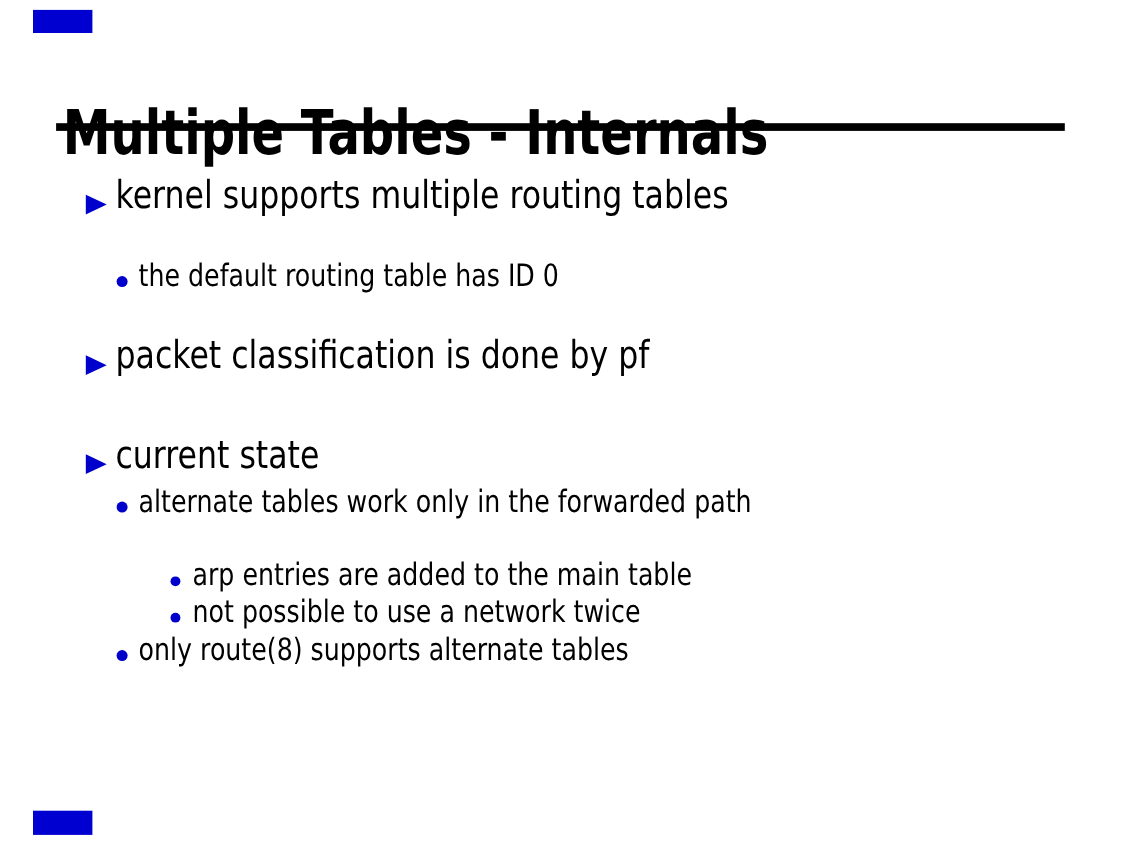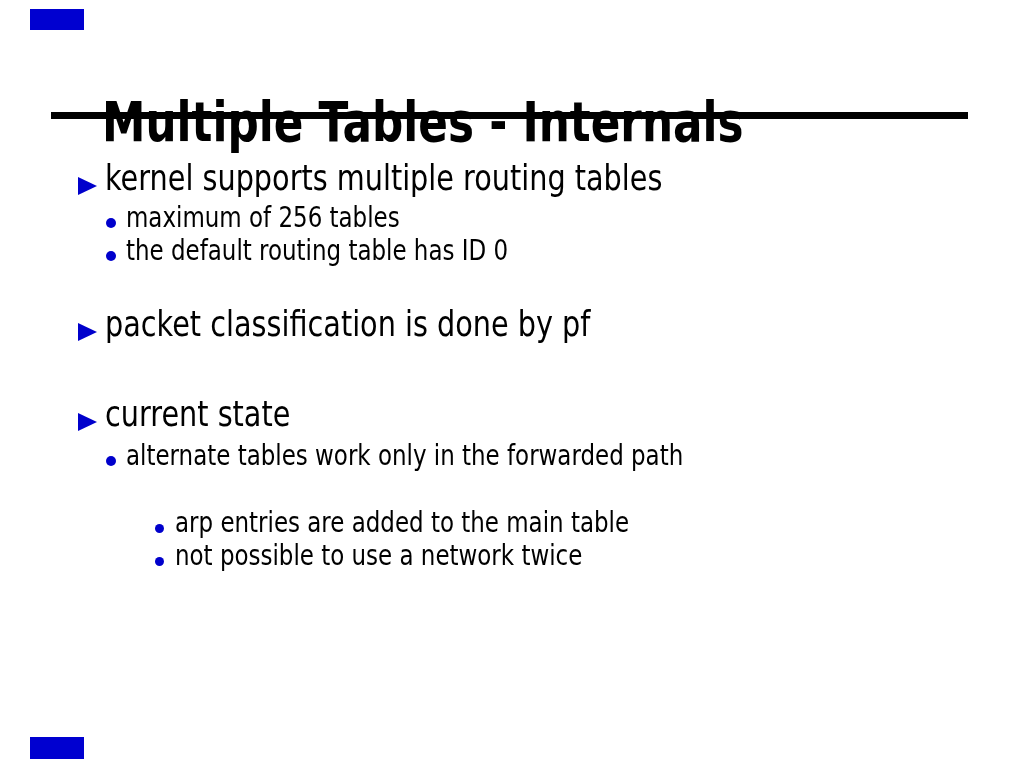--- a/index.html
+++ b/index.html
@@ -27,7 +27,6 @@
     left:57px;top:52px;
     font-size:56px;line-height:64px;
     white-space:nowrap;
-    margin-left:45px;
   }
   .title .txt{
     display:inline-block;

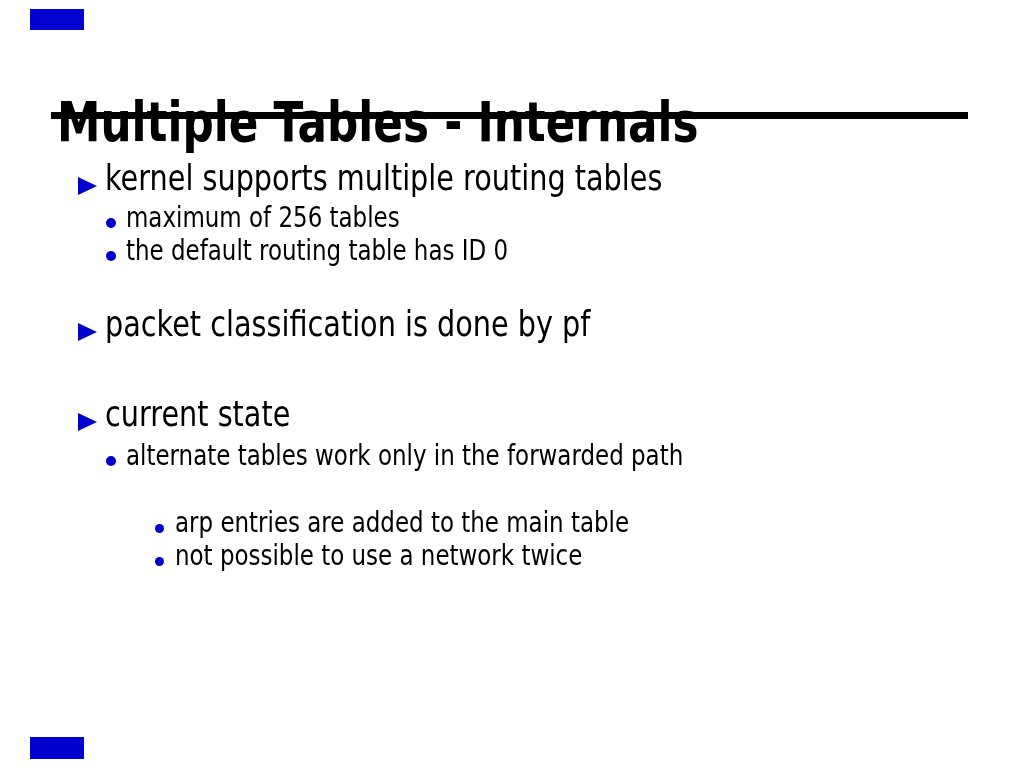--- a/index.html
+++ b/index.html
@@ -94,10 +94,6 @@
     <span class="txt">kernel supports multiple routing tables</span>
   </div>
 
-  <div class="row lvl2" style="top:201px">
-    <span class="dot"></span>
-    <span class="txt">maximum of 256 tables</span>
-  </div>
 
   <div class="row lvl2" style="top:234px">
     <span class="dot"></span>

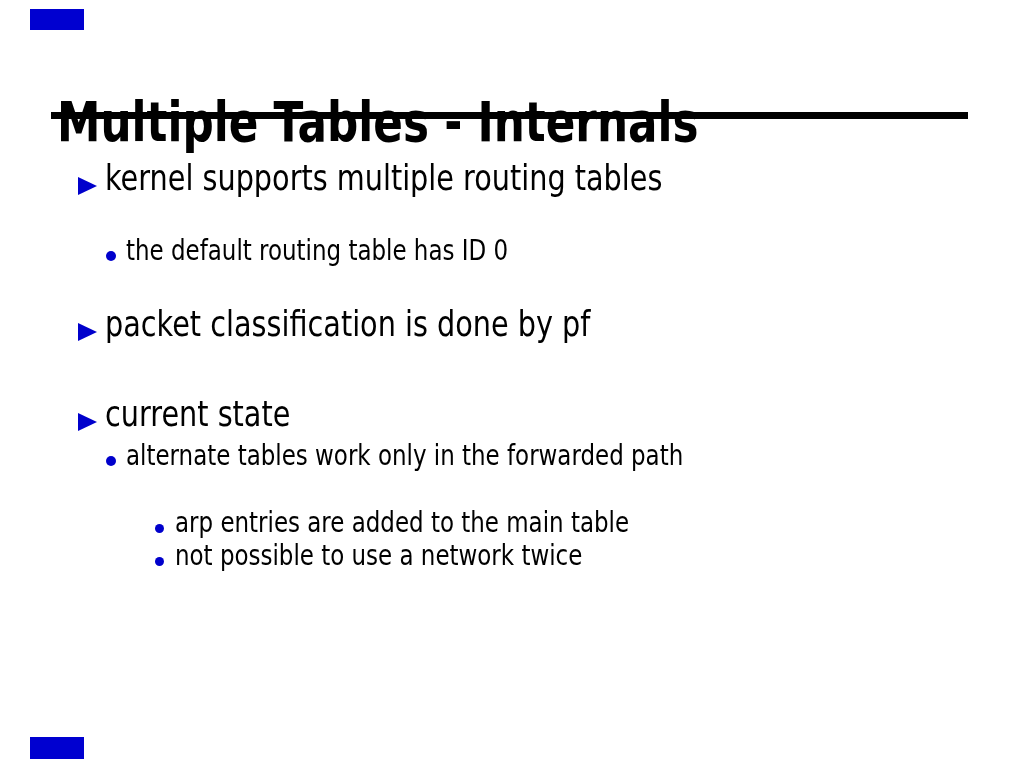--- a/index.html
+++ b/index.html
@@ -126,6 +126,10 @@
     <span class="txt">not possible to use a network twice</span>
   </div>
 
+  <div class="row lvl2" style="top:574px">
+    <span class="dot"></span>
+    <span class="txt">only route(8) supports alternate tables</span>
+  </div>
 
   <div class="marker bottom"></div>
 

